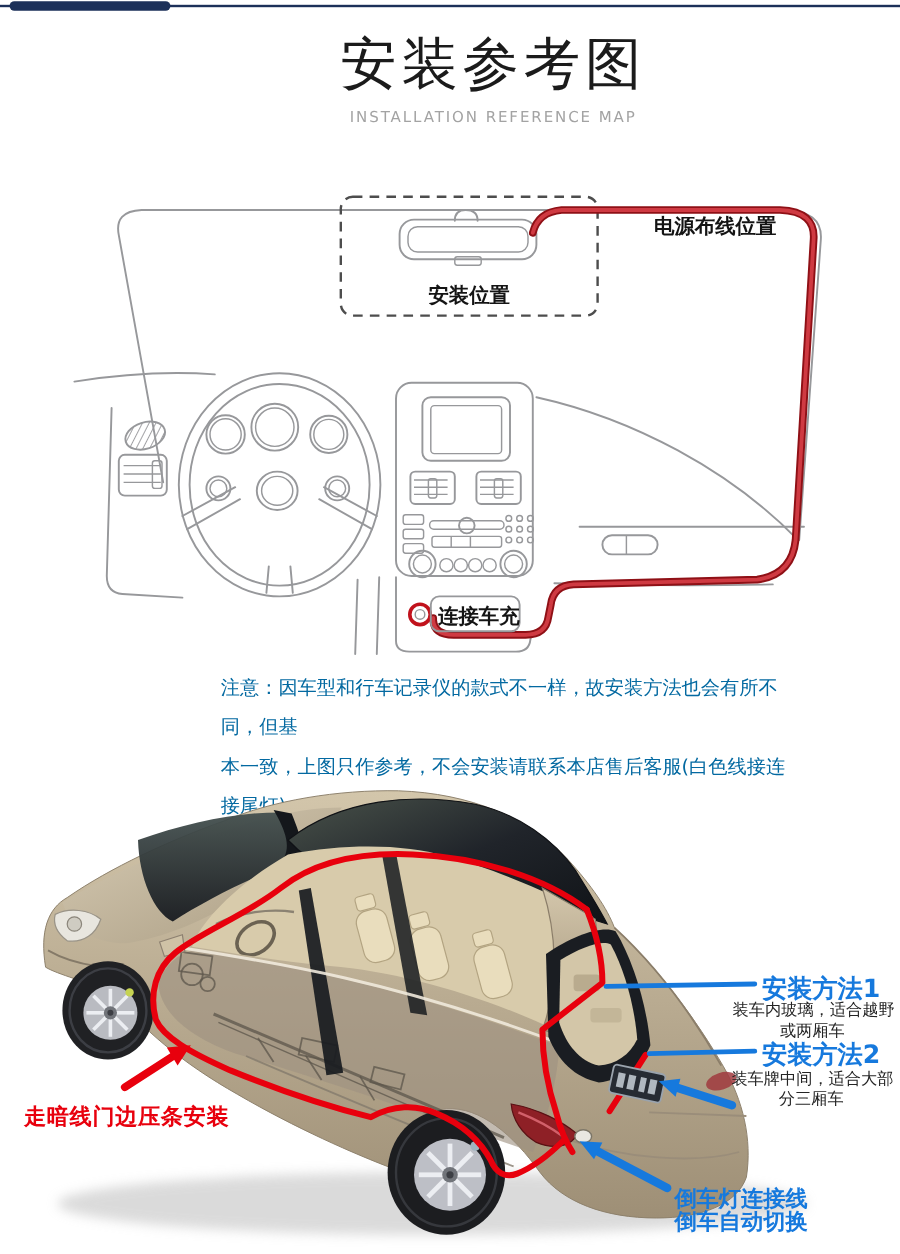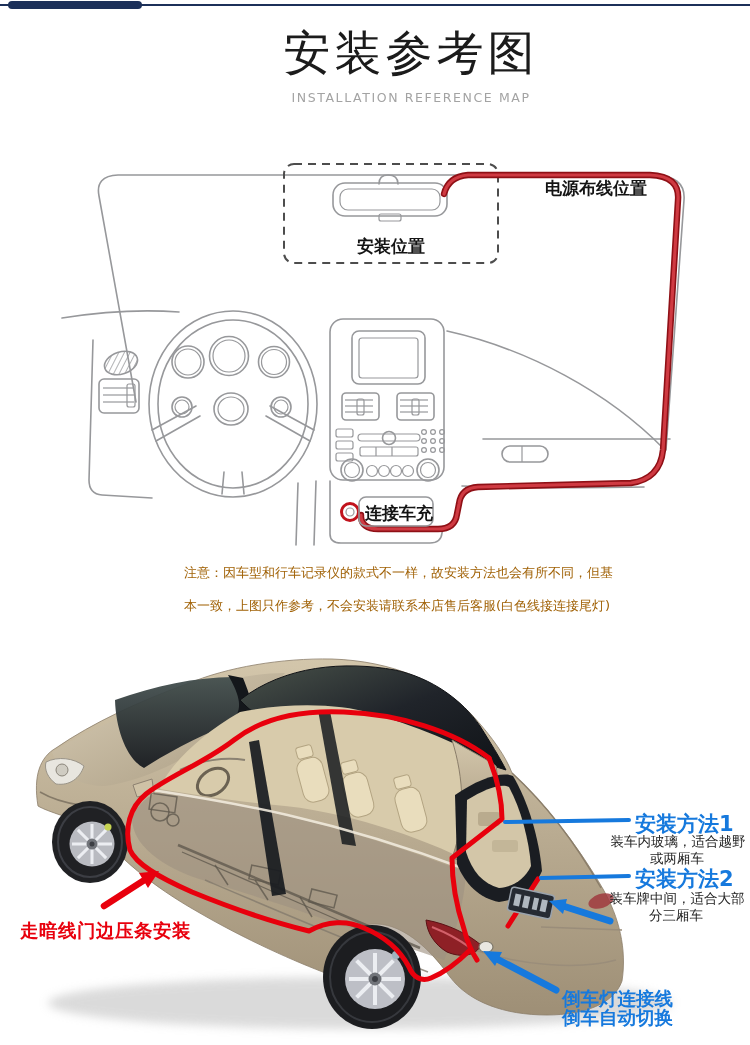--- a/index.html
+++ b/index.html
@@ -12,7 +12,7 @@
               letter-spacing:4px;color:#1b1b1b;}
   #page-subtitle{left:0;top:90px;width:750px;text-align:center;font-size:12.5px;
                  letter-spacing:1.6px;color:#a3a3a3;}
-  #note{left:148px;top:556px;width:480px;font-size:13px;line-height:33px;color:#a16207;}
+  #note{left:148px;top:556px;width:480px;font-size:16px;line-height:33px;color:#0369a1;}
   svg{position:absolute;left:0;}
   #fig-dash{top:150px;width:750px;height:410px;}
   #fig-car{top:640px;width:750px;height:405px;}

